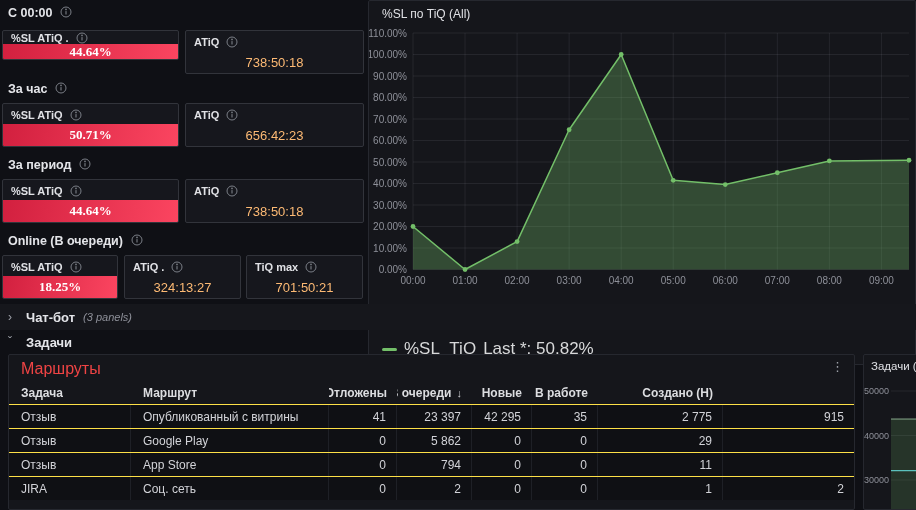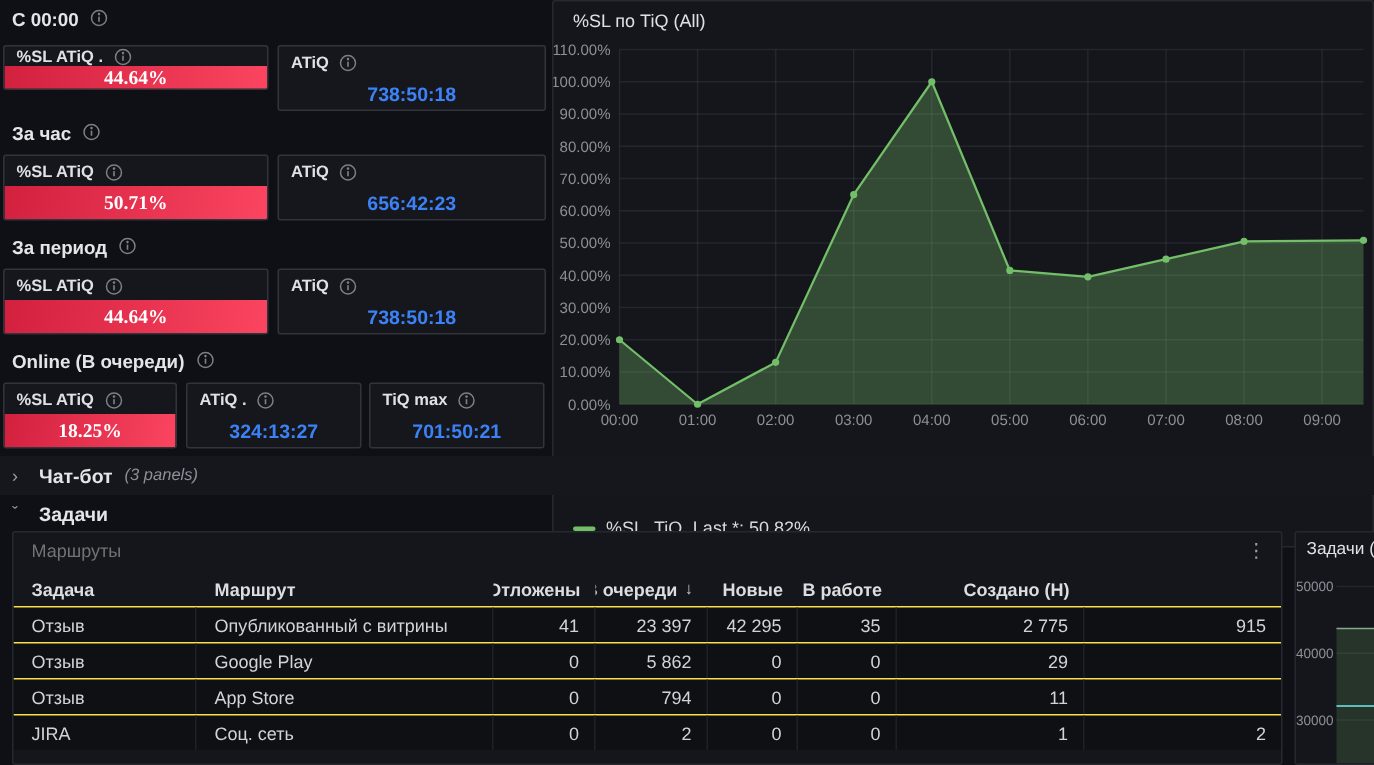--- a/index.html
+++ b/index.html
@@ -28,7 +28,7 @@
   }
   .stat-value{
     flex:1;display:flex;align-items:center;justify-content:center;
-    font-size:13px;font-weight:700;color:#3b82f6;
+    font-size:13px;font-weight:400;color:#fdba74;
   }
   .stat-value.red{
     background:linear-gradient(100deg,#d2203f 0%,#fb4560 100%);

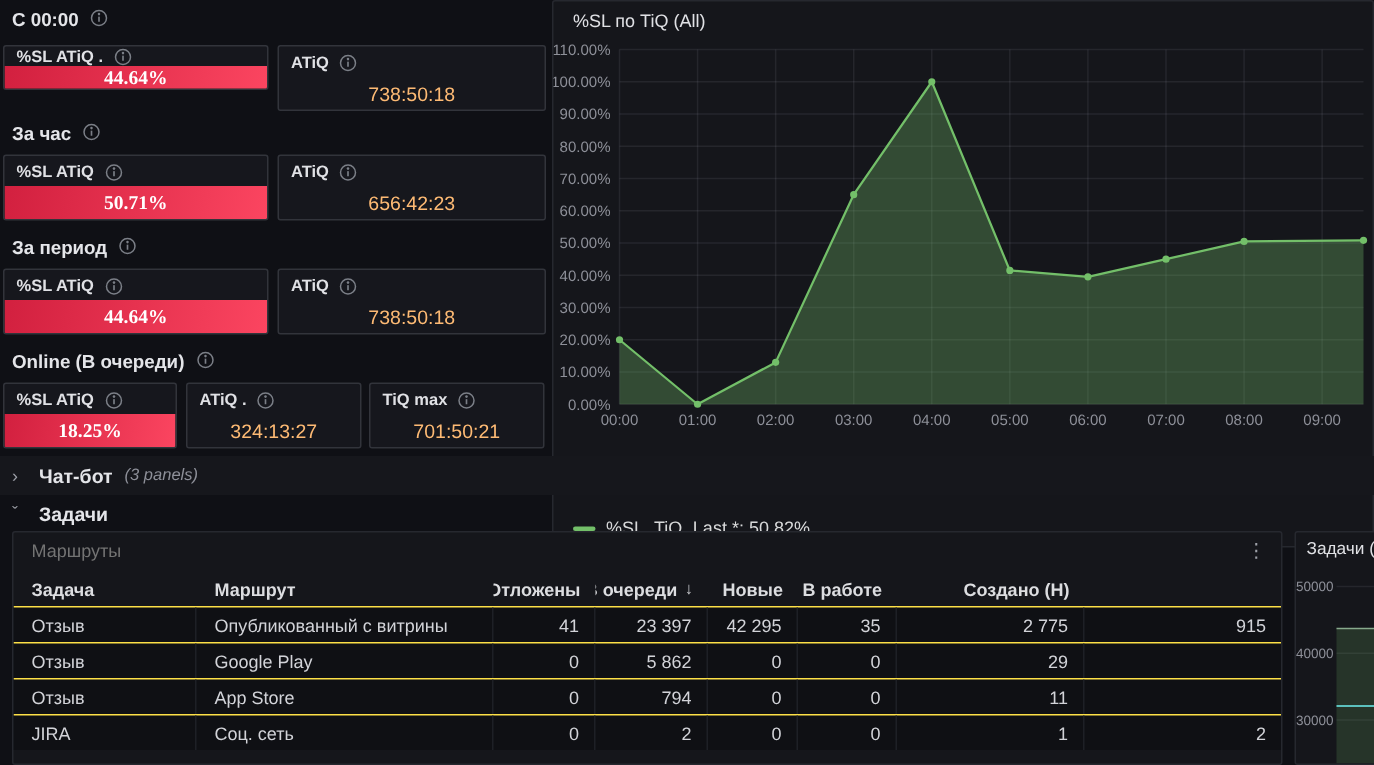--- a/index.html
+++ b/index.html
@@ -60,7 +60,7 @@
   .chart-svg .dot{fill:#73bf69;}
   .legend{
     position:absolute;left:13px;bottom:5px;display:flex;align-items:center;gap:7px;
-    font-size:12px;color:#d8d9da;white-space:nowrap;
+    font-size:17px;color:#d8d9da;white-space:nowrap;
   }
   .legend-swatch{width:15px;height:3px;border-radius:2px;background:#73bf69;display:inline-block;}
   .legend-last{color:#d8d9da;}

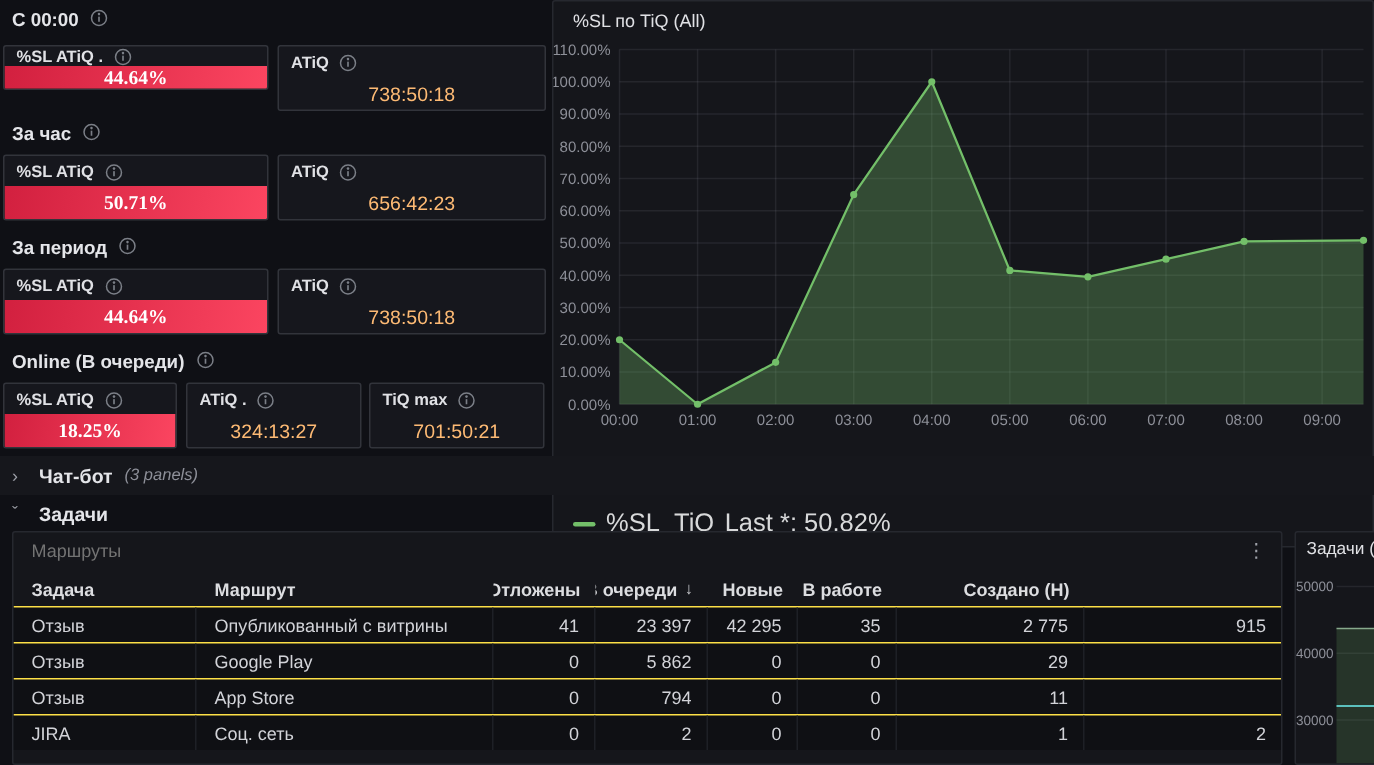--- a/index.html
+++ b/index.html
@@ -70,7 +70,7 @@
     background:#15161b;border:1px solid #26282f;box-sizing:border-box;border-radius:2px;overflow:hidden;
   }
   .panel-title{
-    position:absolute;left:12px;top:5px;font-size:12px;font-weight:500;color:#737373;white-space:nowrap;
+    position:absolute;left:12px;top:5px;font-size:16px;font-weight:500;color:#ef4444;white-space:nowrap;
   }
   .kebab{
     position:absolute;right:6px;top:3px;color:#9da0a8;font-size:13px;line-height:14px;

